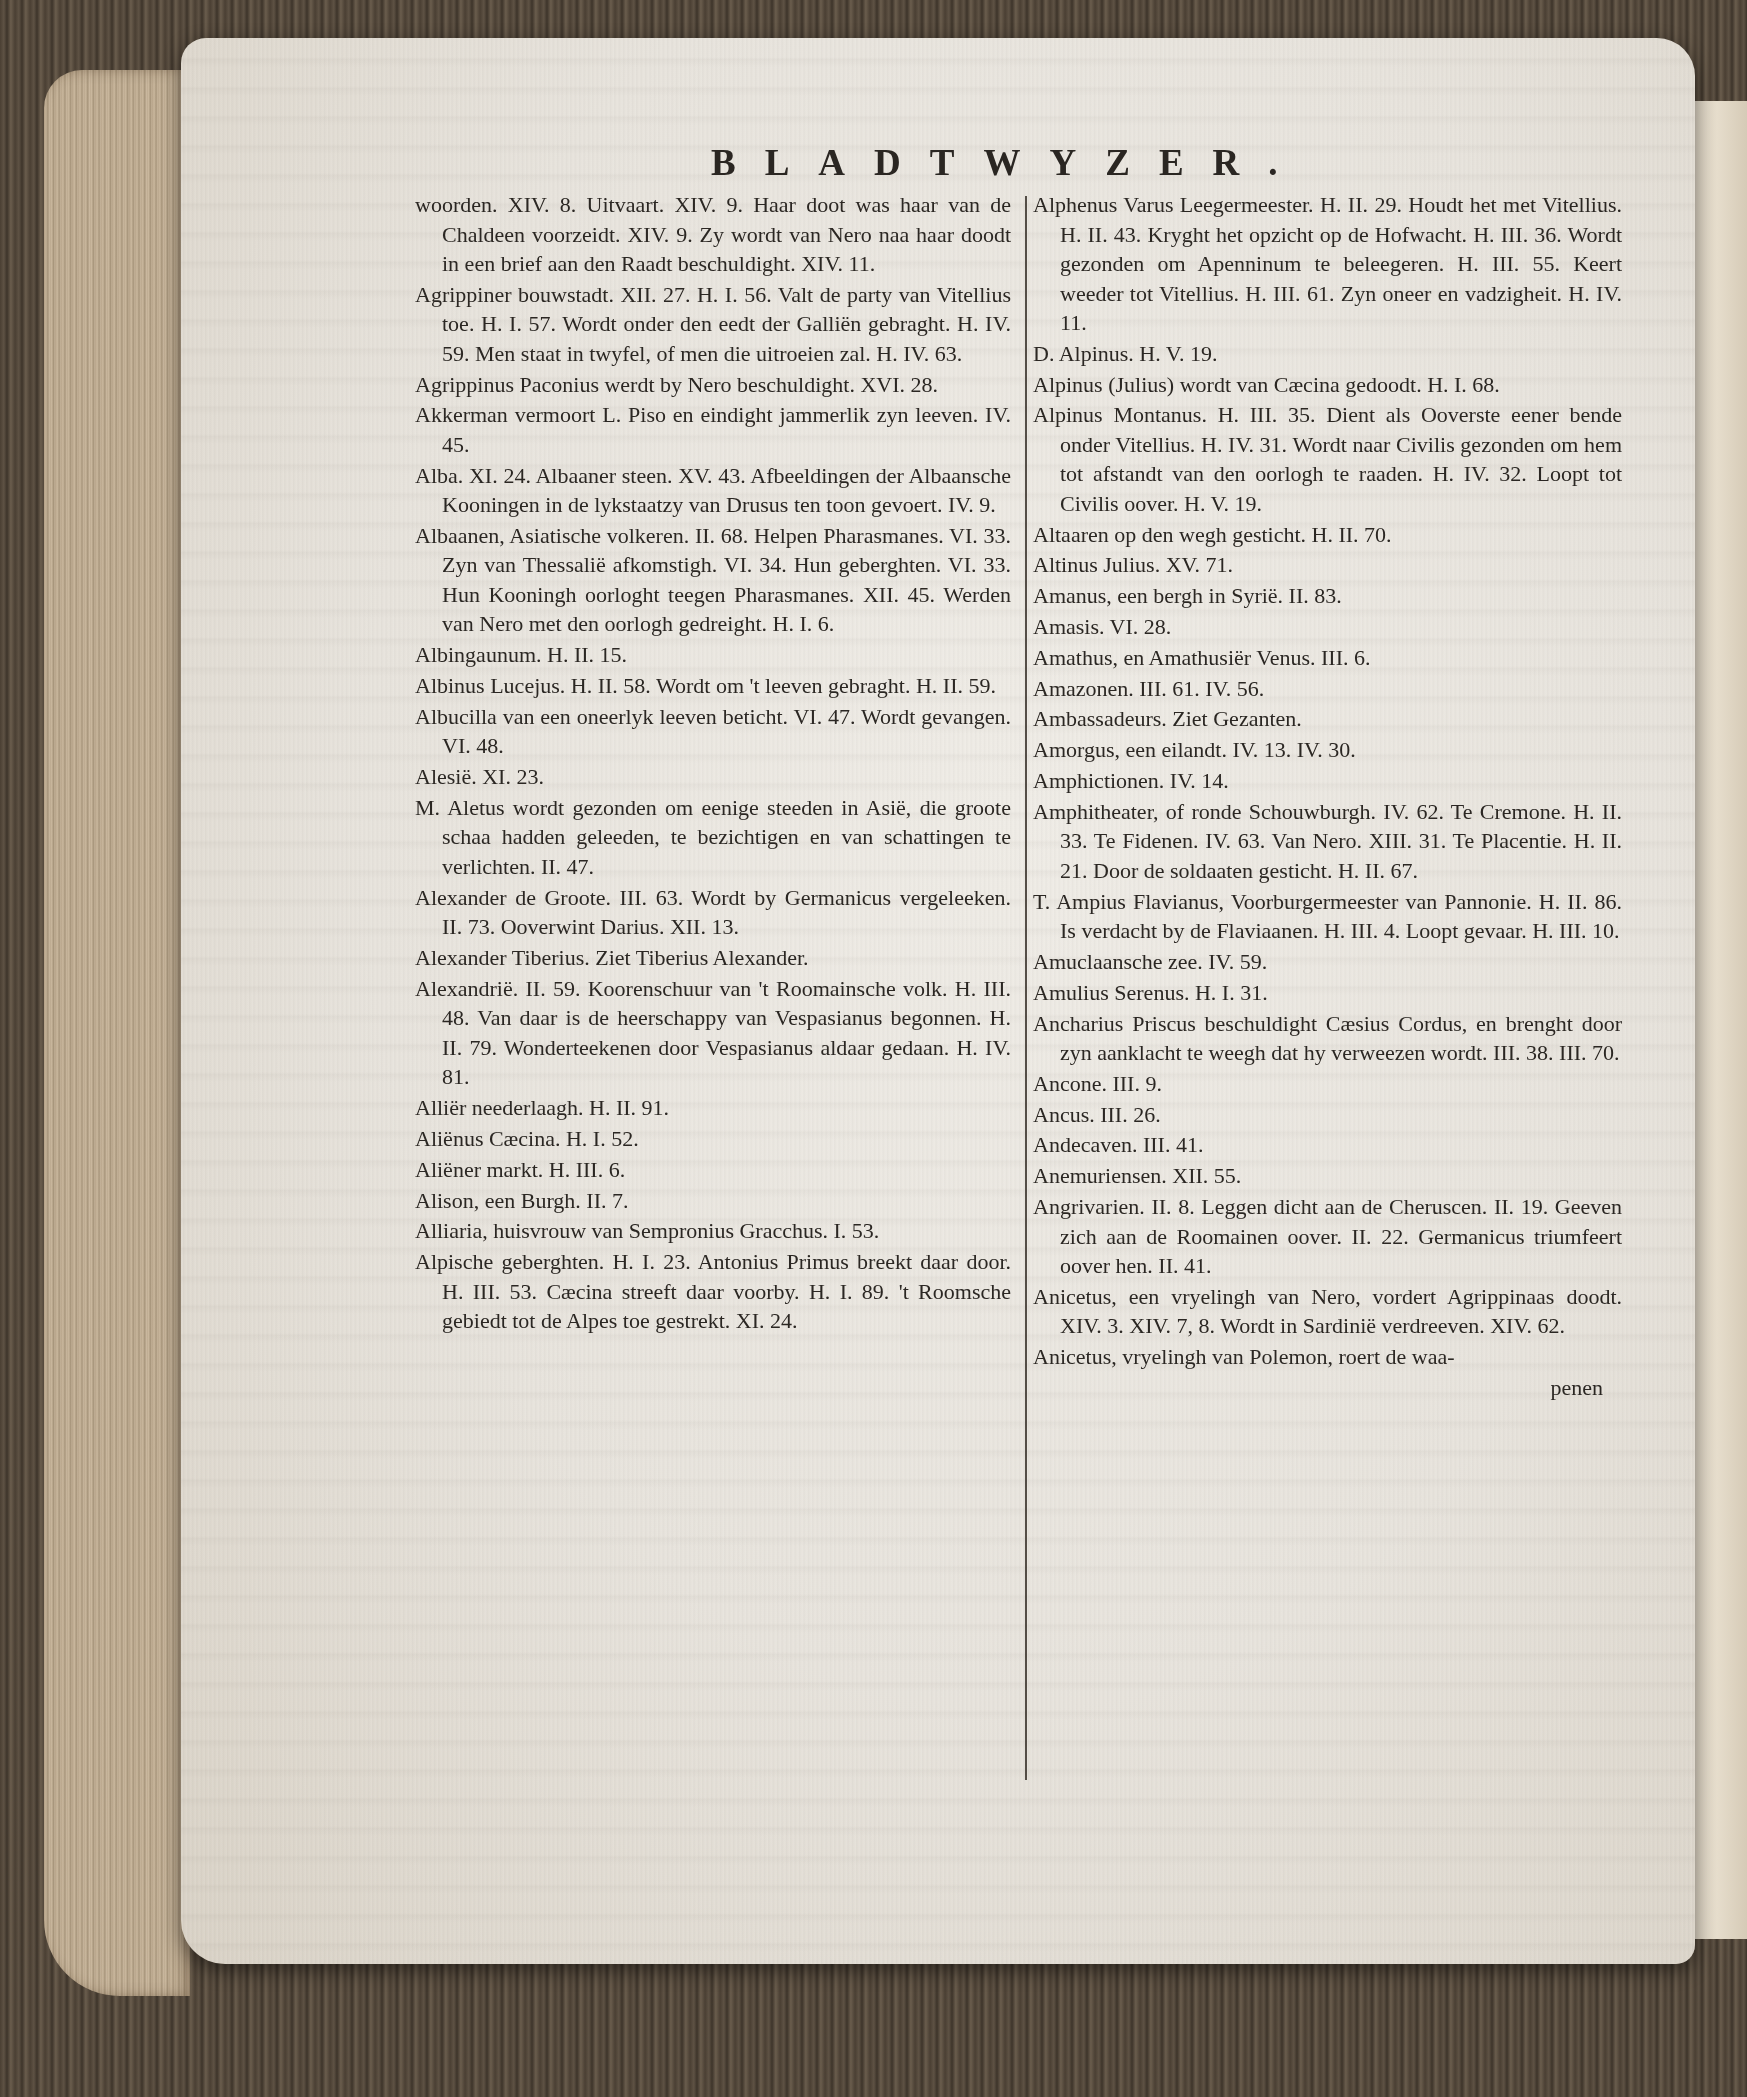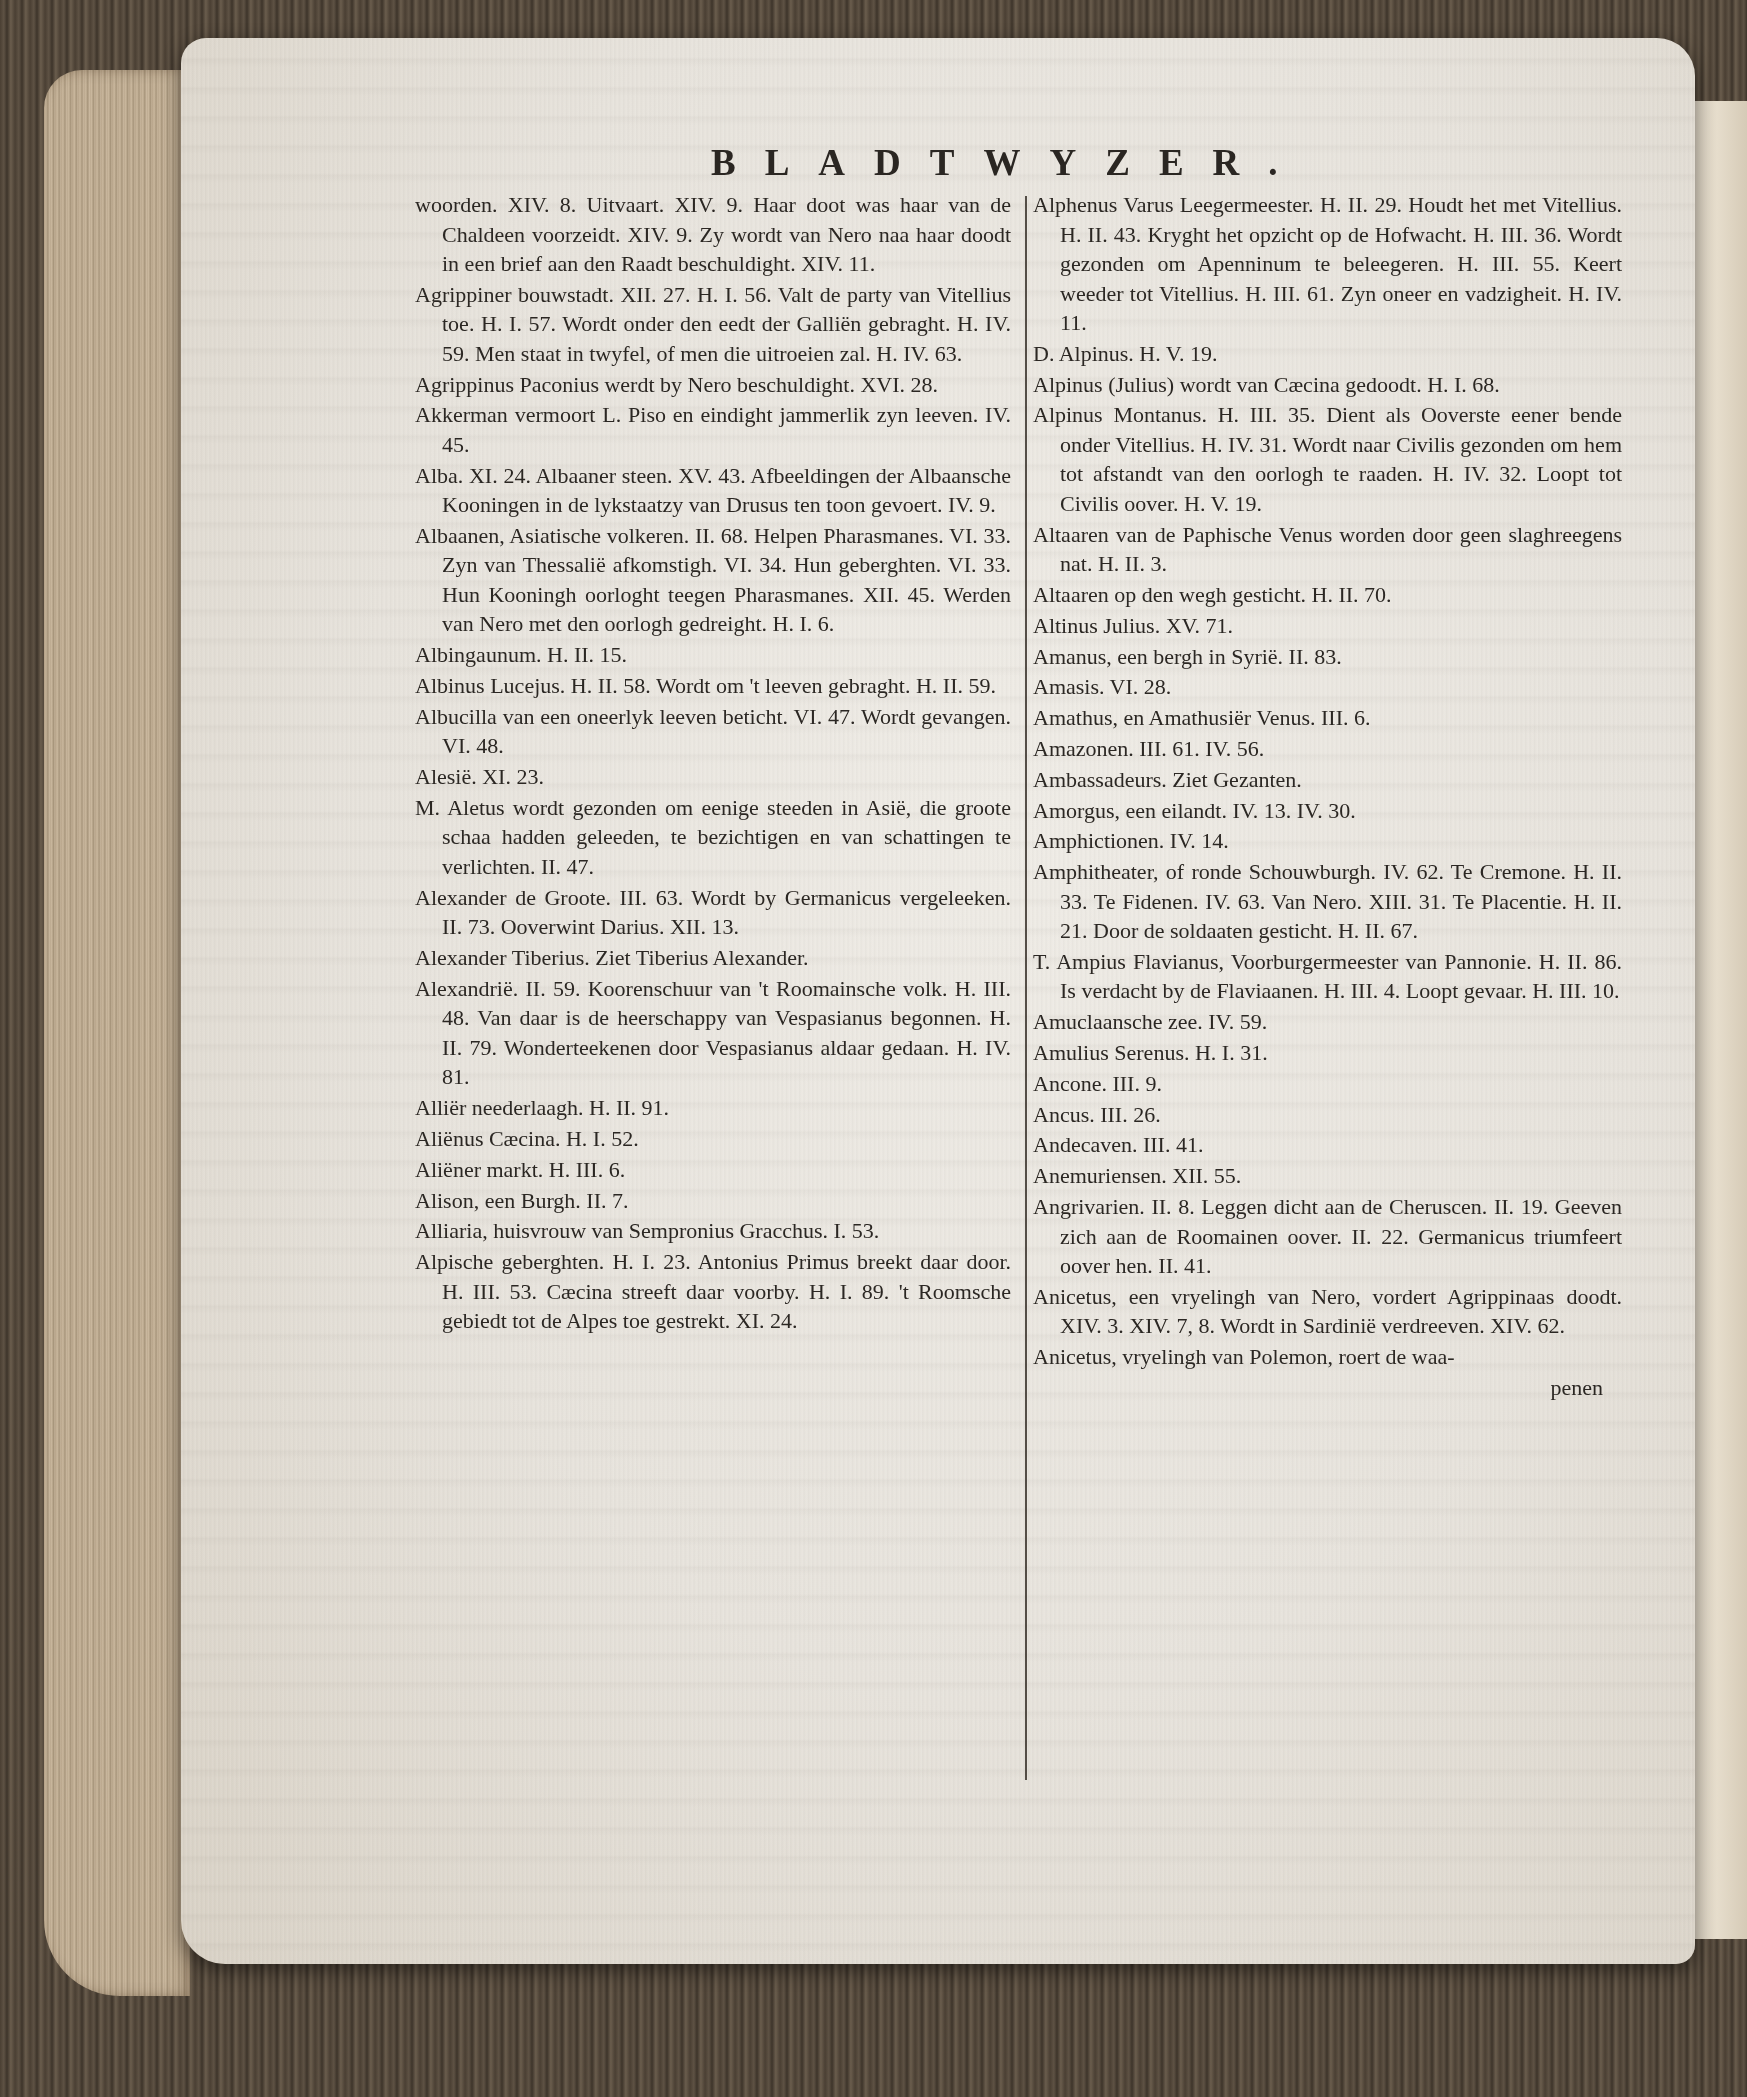--- a/index.html
+++ b/index.html
@@ -98,7 +98,6 @@
   <p class="entry">D. Alpinus. H. V. 19.</p>
   <p class="entry">Alpinus (Julius) wordt van Cæcina gedoodt. H. I. 68.</p>
   <p class="entry">Alpinus Montanus. H. III. 35. Dient als Ooverste eener bende onder Vitellius. H. IV. 31. Wordt naar Civilis gezonden om hem tot afstandt van den oorlogh te raaden. H. IV. 32. Loopt tot Civilis oover. H. V. 19.</p>
-  <p class="entry">Altaaren van de Paphische Venus worden door geen slaghreegens nat. H. II. 3.</p>
   <p class="entry">Altaaren op den wegh gesticht. H. II. 70.</p>
   <p class="entry">Altinus Julius. XV. 71.</p>
   <p class="entry">Amanus, een bergh in Syrië. II. 83.</p>

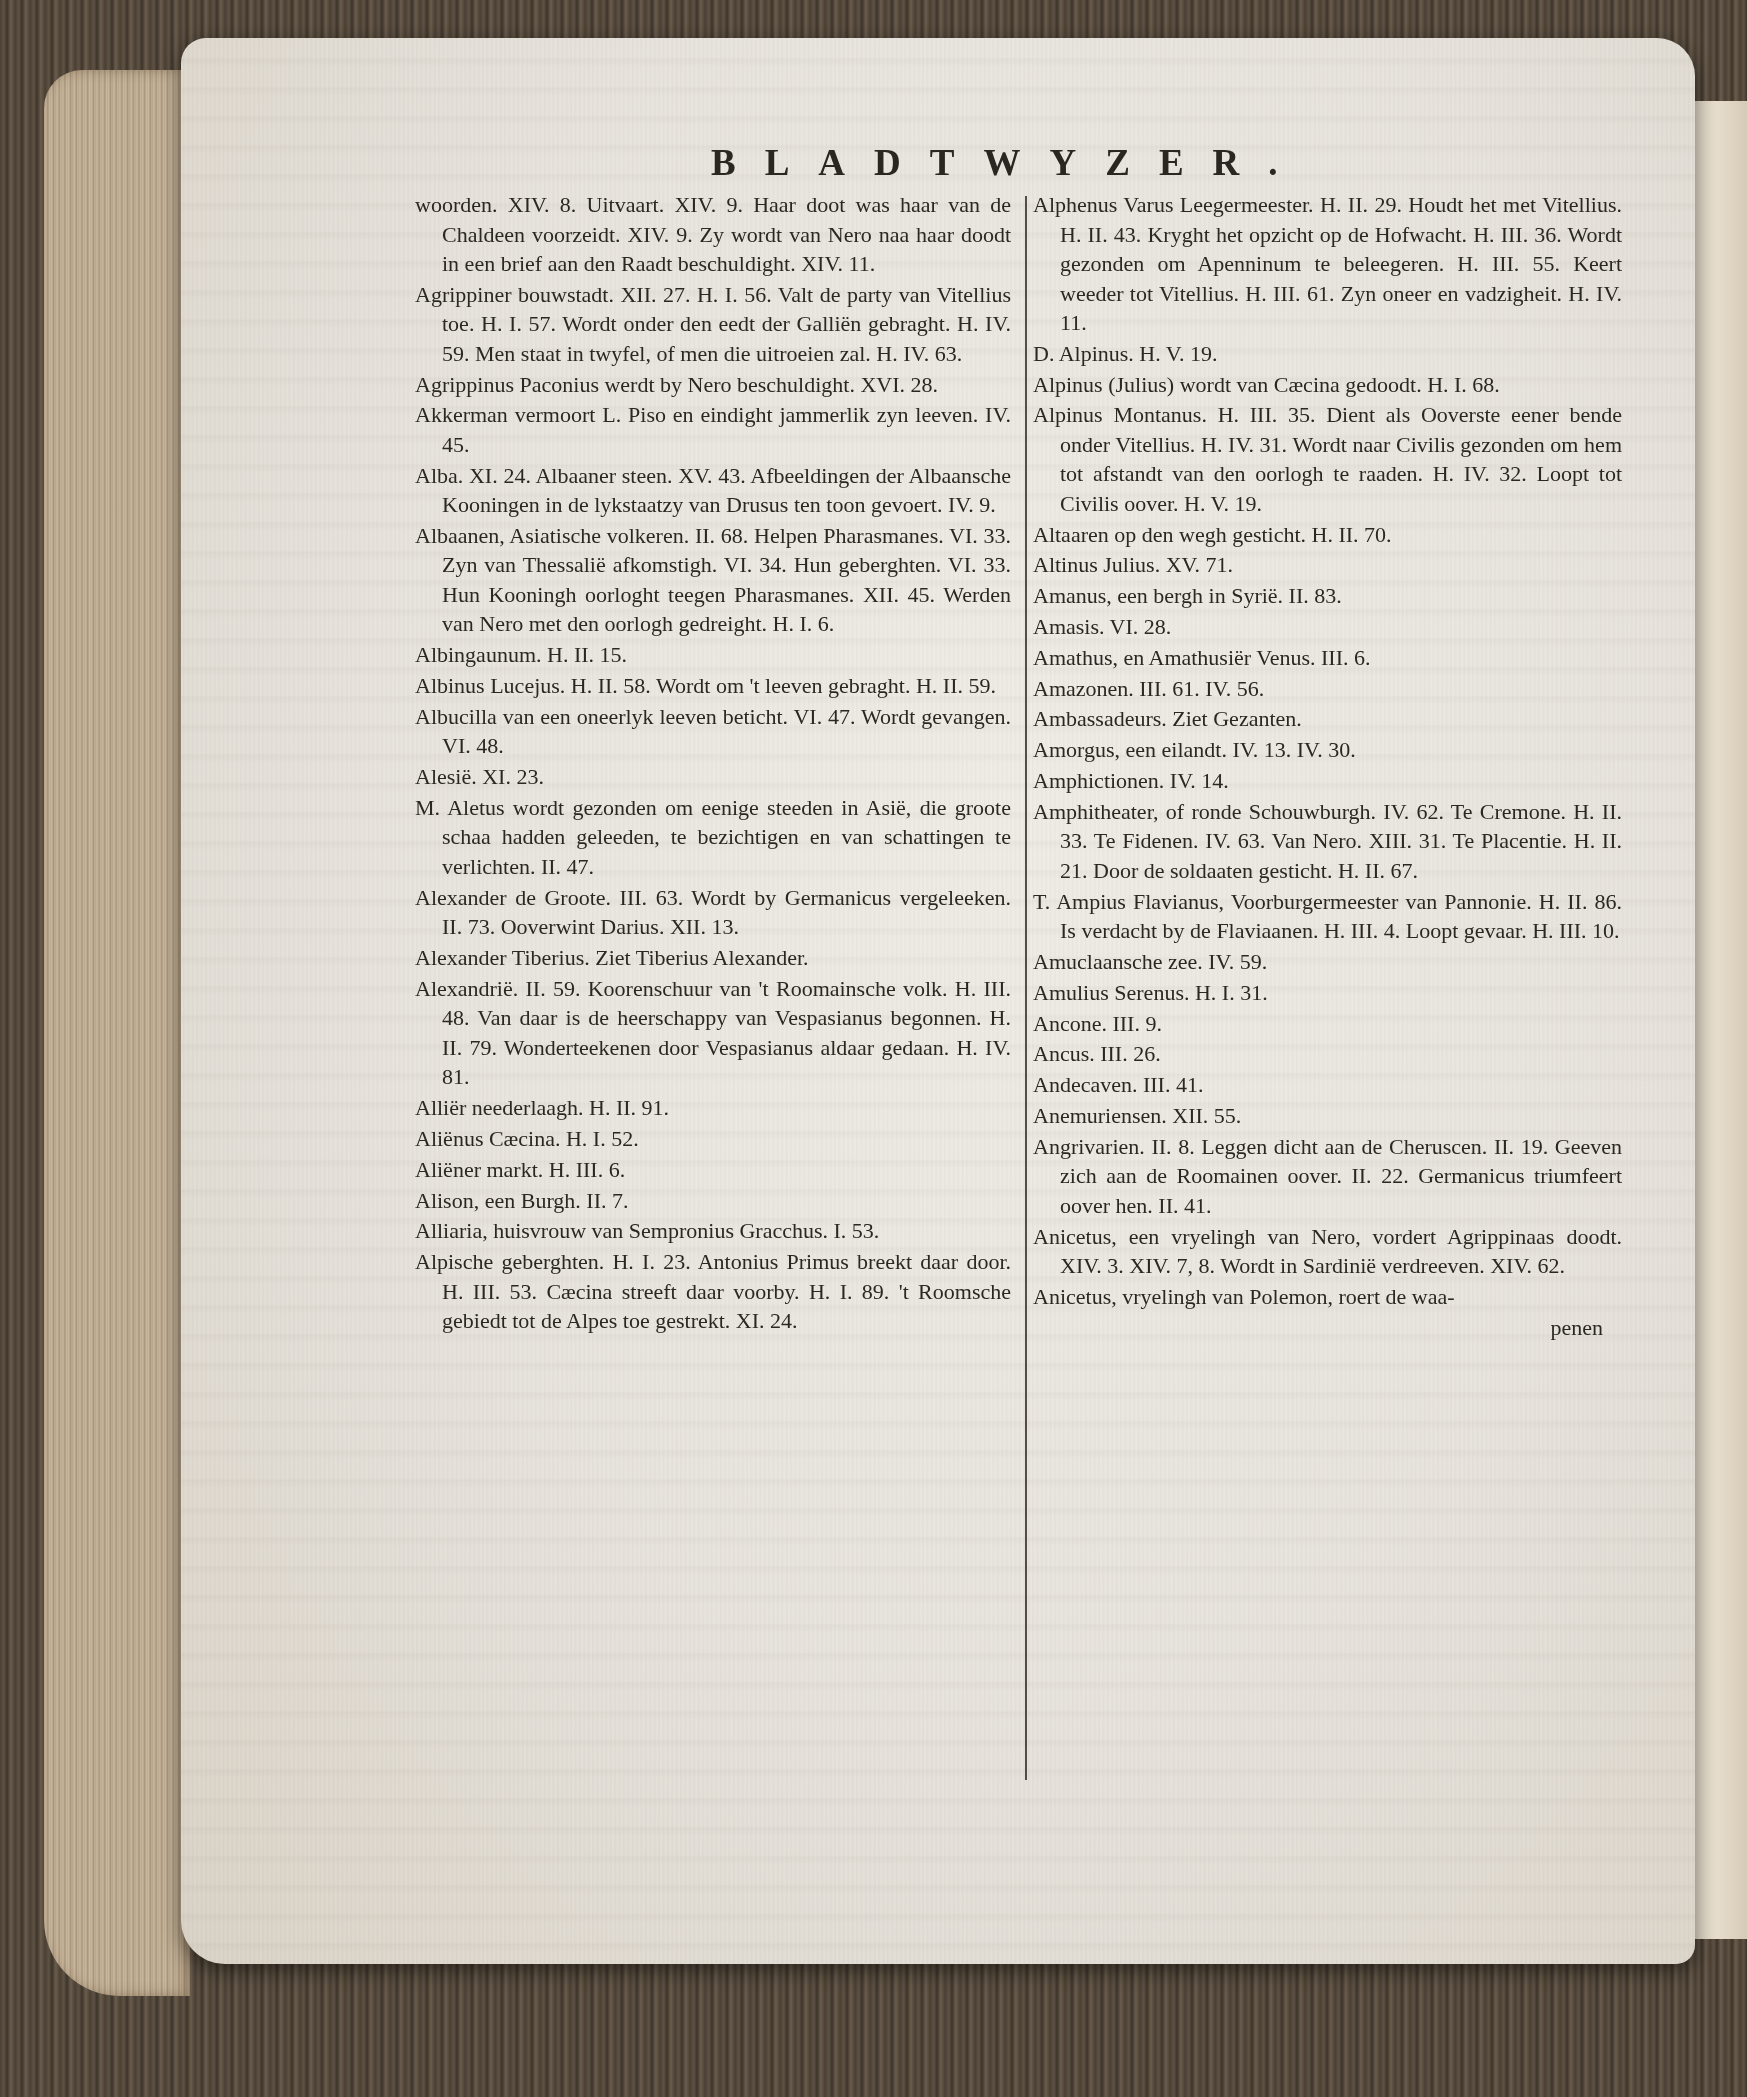--- a/index.html
+++ b/index.html
@@ -111,6 +111,7 @@
   <p class="entry">T. Ampius Flavianus, Voorburgermeester van Pannonie. H. II. 86. Is verdacht by de Flaviaanen. H. III. 4. Loopt gevaar. H. III. 10.</p>
   <p class="entry">Amuclaansche zee. IV. 59.</p>
   <p class="entry">Amulius Serenus. H. I. 31.</p>
+  <p class="entry">Ancharius Priscus beschuldight Cæsius Cordus, en brenght door zyn aanklacht te weegh dat hy verweezen wordt. III. 38. III. 70.</p>
   <p class="entry">Ancone. III. 9.</p>
   <p class="entry">Ancus. III. 26.</p>
   <p class="entry">Andecaven. III. 41.</p>

